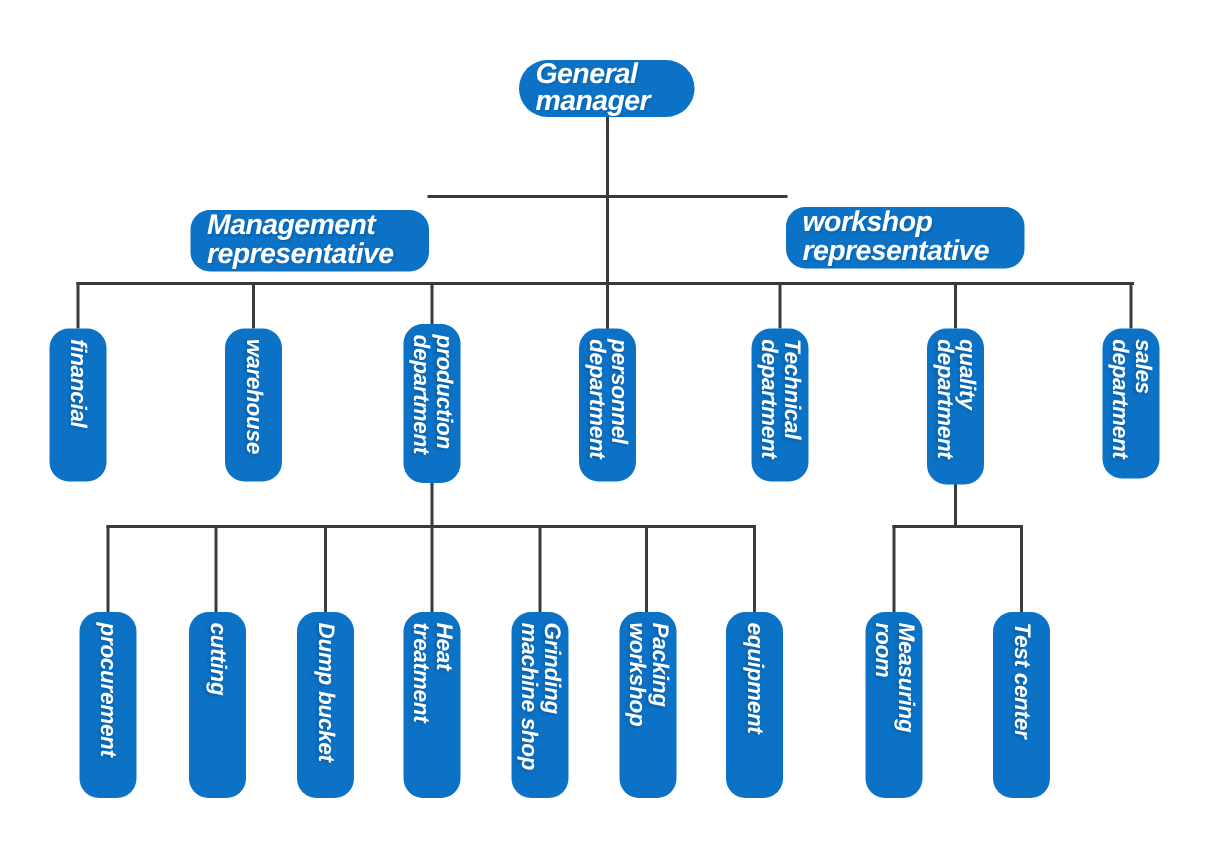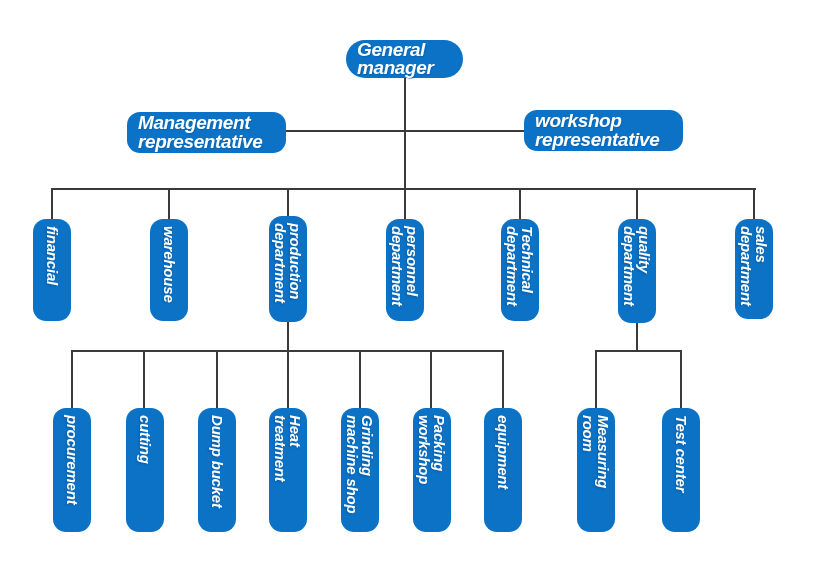--- a/index.html
+++ b/index.html
@@ -42,6 +42,7 @@
   }
   .node.h2 {
     border-radius: 13px;
+    margin-top: 28px;
   }
   
   .node.v {

